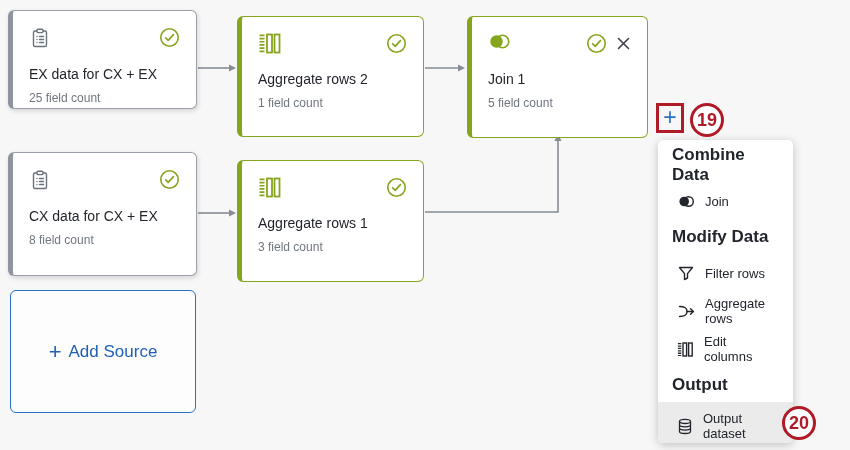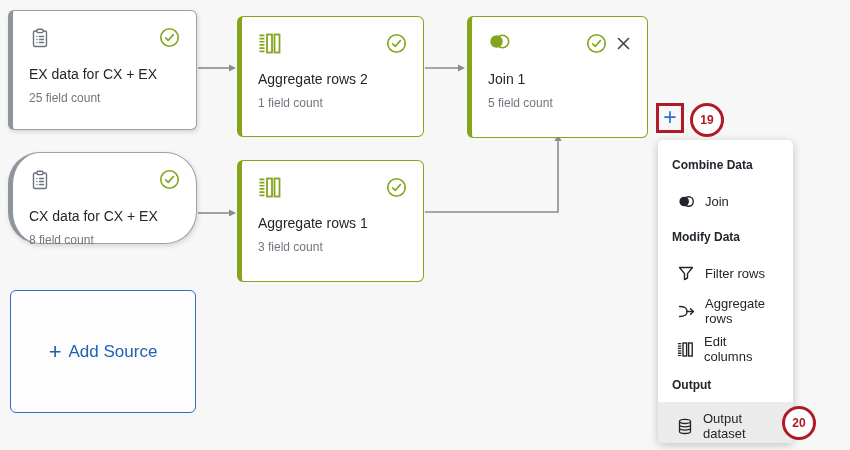--- a/index.html
+++ b/index.html
@@ -76,7 +76,7 @@
     </g>
   </svg>
 
-  <div class="node" style="left:8px;top:10px;width:189px;height:120px;">
+  <div class="node" style="left:8px;top:10px;width:189px;height:99px;">
     <div class="hdr">
       <span>
         <svg width="22" height="22" viewBox="0 0 22 22" fill="none" stroke="#6a727c" stroke-width="1.4">

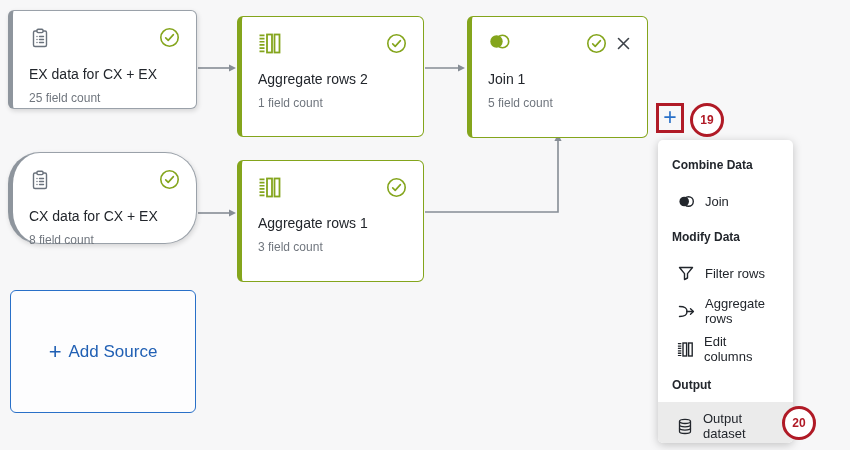--- a/index.html
+++ b/index.html
@@ -39,7 +39,7 @@
   .badge{
     position:absolute;width:34px;height:34px;border:3px solid #b01a26;border-radius:50%;
     background:#ffffff;box-sizing:border-box;display:flex;align-items:center;justify-content:center;
-    color:#b01a26;font-size:12px;font-weight:bold;z-index:30;
+    color:#b01a26;font-size:18px;font-weight:bold;z-index:30;
   }
   .badge19{left:690px;top:103px;}
   .badge20{left:782px;top:406px;}

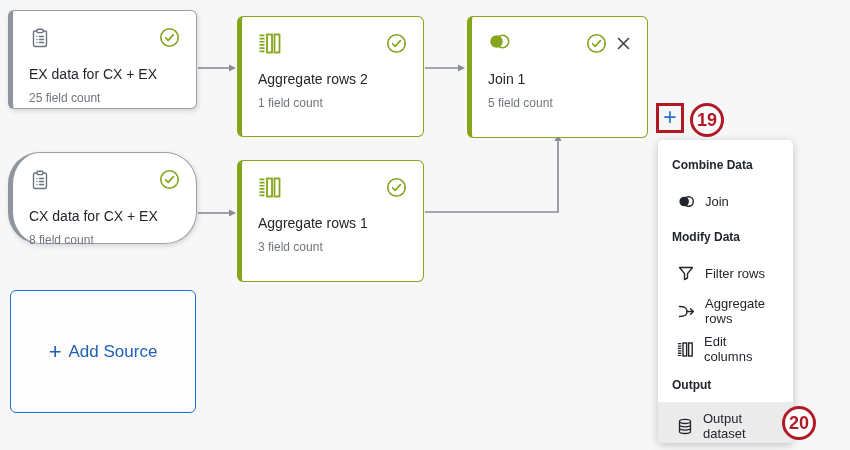--- a/index.html
+++ b/index.html
@@ -50,7 +50,7 @@
     box-sizing:border-box;padding-top:8px;overflow:hidden;z-index:20;
   }
   .menu-header{height:34px;display:flex;align-items:center;padding:0 14px;
-    font-size:12px;font-weight:bold;color:#22262c;}
+    font-size:17px;font-weight:bold;color:#22262c;}
   .menu-item{height:38px;display:flex;align-items:center;gap:10px;padding:0 19px;
     font-size:13px;color:#22262c;cursor:pointer;}
   .menu-item.highlight{height:48px;background:#ebebeb;}

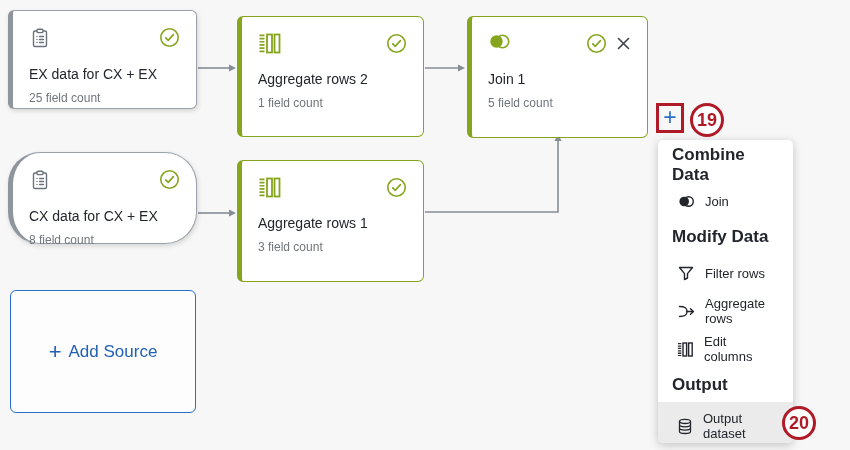--- a/index.html
+++ b/index.html
@@ -146,7 +146,7 @@
     <div class="subtitle">5 field count</div>
   </div>
 
-  <div class="node" style="left:8px;top:152px;width:189px;height:92px;border-radius:32px;">
+  <div class="node" style="left:8px;top:152px;width:189px;height:124px;">
     <div class="hdr">
       <span>
         <svg width="22" height="22" viewBox="0 0 22 22" fill="none" stroke="#6a727c" stroke-width="1.4">

